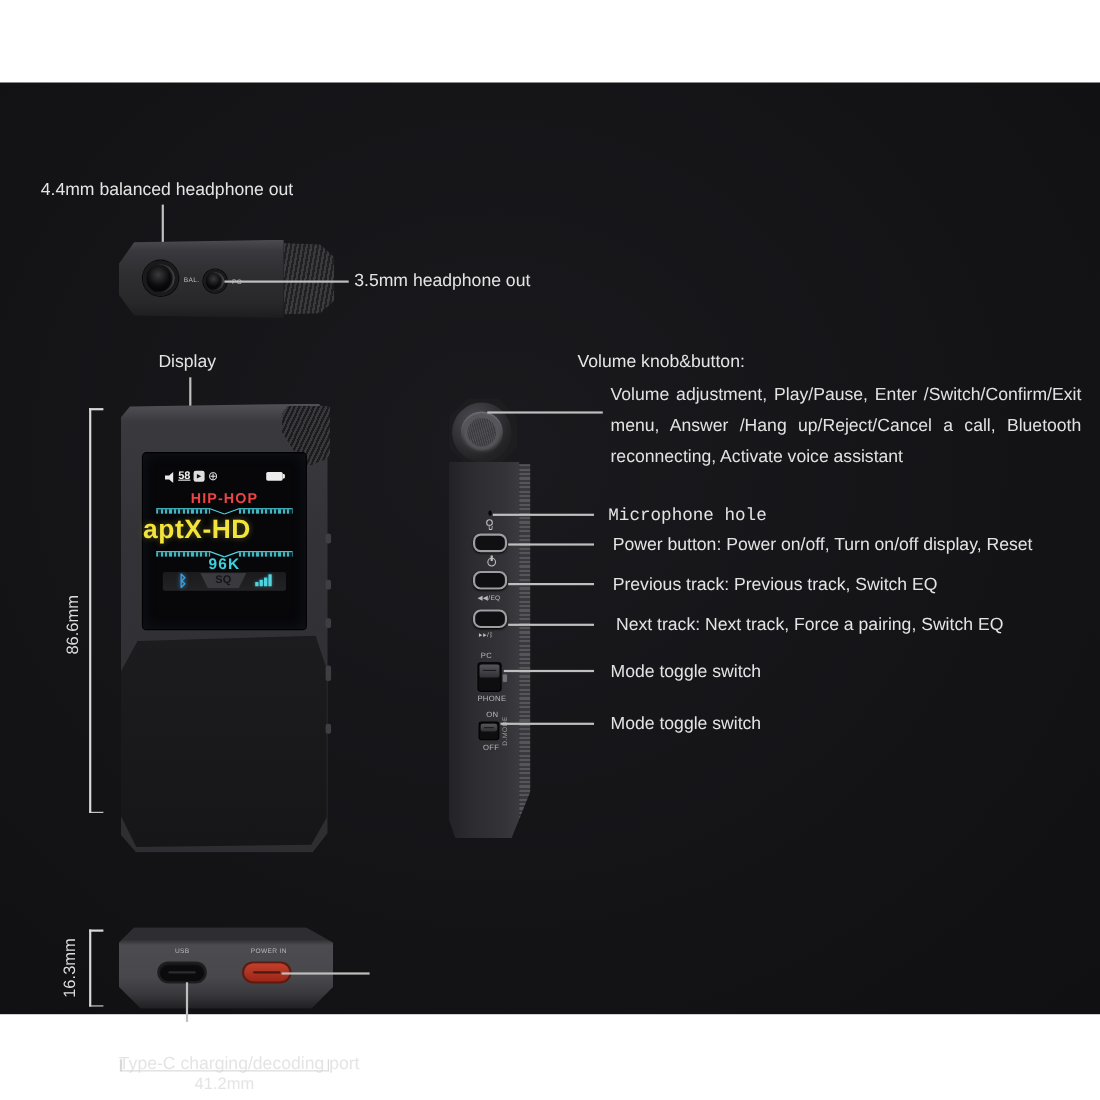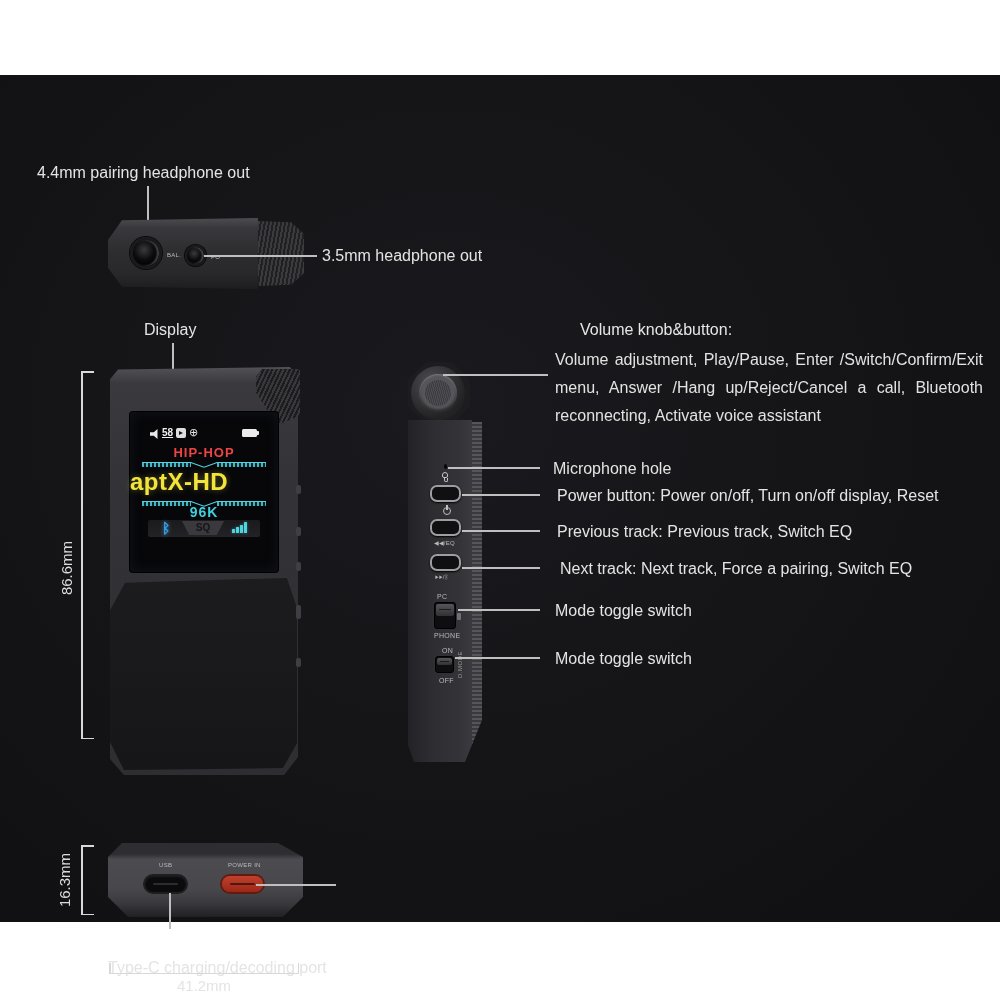--- a/index.html
+++ b/index.html
@@ -143,7 +143,7 @@
 <div class="page">
   <div class="photo">
 
-    <div class="lbl" style="left:37px; top:89px;">4.4mm pairing headphone out</div>
+    <div class="lbl" style="left:37px; top:89px;">4.4mm balanced headphone out</div>
     <div class="vline" style="left:147px; top:111px; height:64px;"></div>
 
     <div class="dev-top">

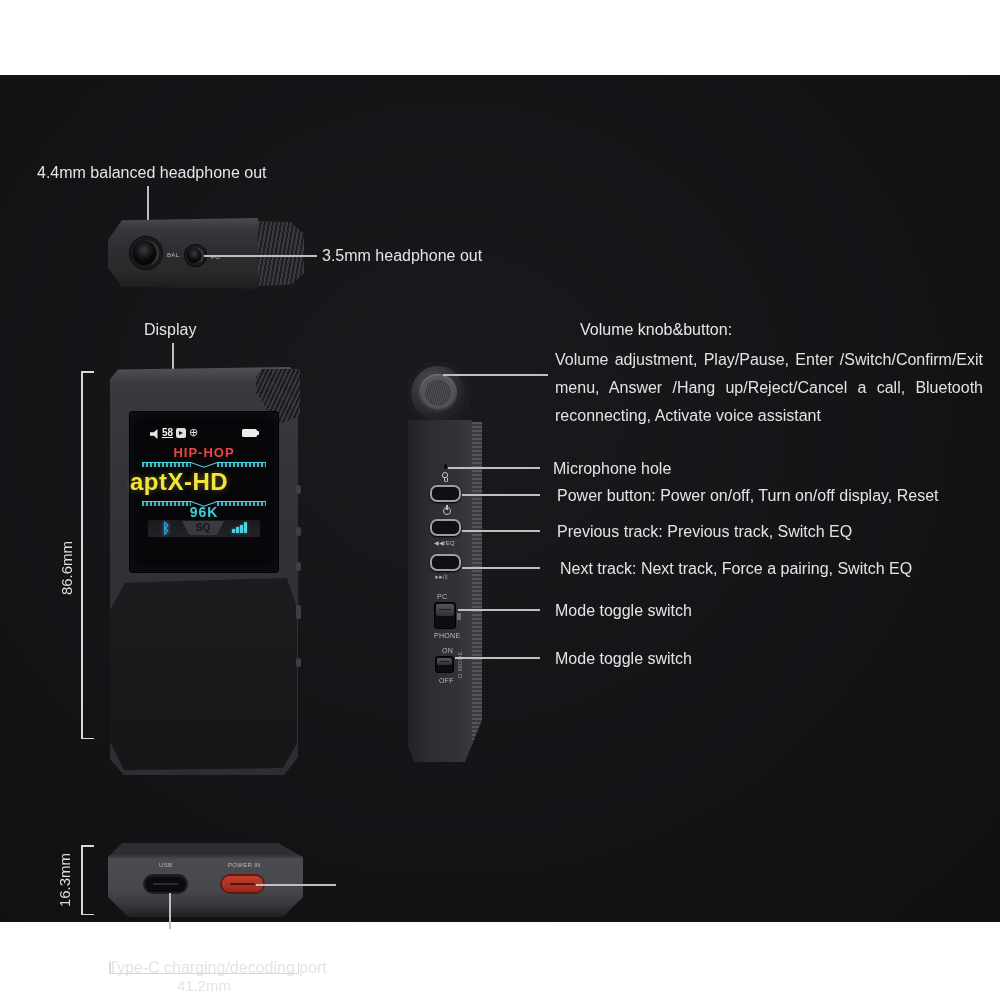--- a/index.html
+++ b/index.html
@@ -121,7 +121,7 @@
       writing-mode:vertical-rl; transform:rotate(180deg); white-space:nowrap; }
 
   
-  .vol-title { position:absolute; left:580px; top:246px; color:#e6e6e6; font-size:16px; }
+  .vol-title { position:absolute; left:525px; top:246px; color:#e6e6e6; font-size:16px; }
   .vol-desc { position:absolute; left:555px; top:271px; width:428px; color:#e2e2e2;
       font-size:16px; line-height:28px; text-align:justify; }
 

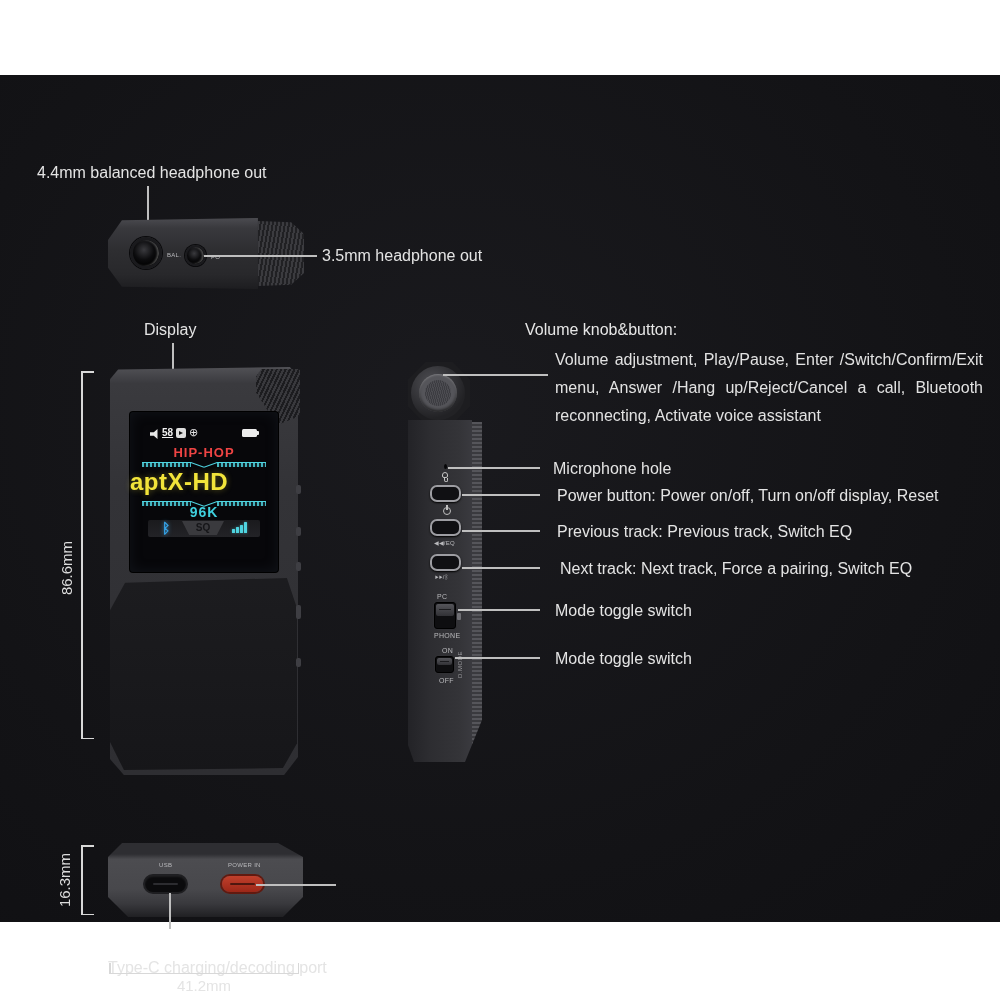--- a/index.html
+++ b/index.html
@@ -249,7 +249,7 @@
     <div class="vol-desc">Volume adjustment, Play/Pause, Enter /Switch/Confirm/Exit menu, Answer /Hang up/Reject/Cancel a call, Bluetooth reconnecting, Activate voice assistant</div>
 
     <div class="hline" style="left:448px; top:392px; width:92px;"></div>
-    <div class="lbl" style="left:553px; top:385px;">Microphone hole</div>
+    <div class="lbl" style="left:553px; top:385px;font-family:Liberation Mono, monospace;">Microphone hole</div>
 
     <div class="hline" style="left:462px; top:419px; width:78px;"></div>
     <div class="lbl" style="left:557px; top:412px;">Power button: Power on/off, Turn on/off display, Reset</div>

